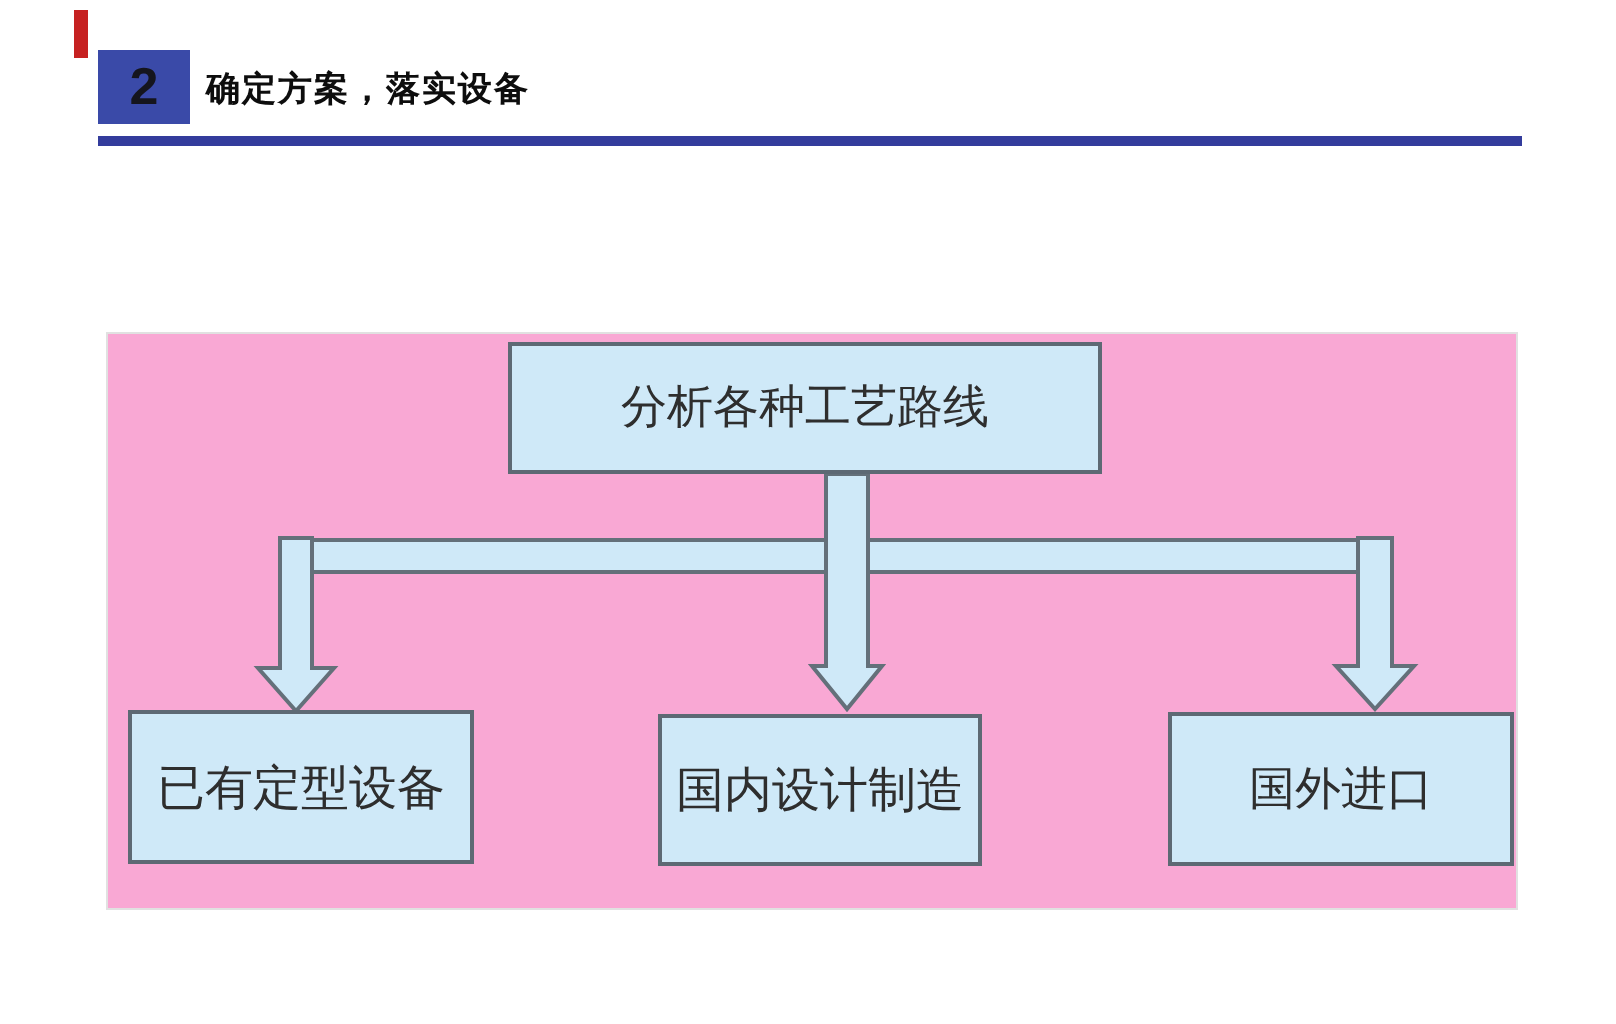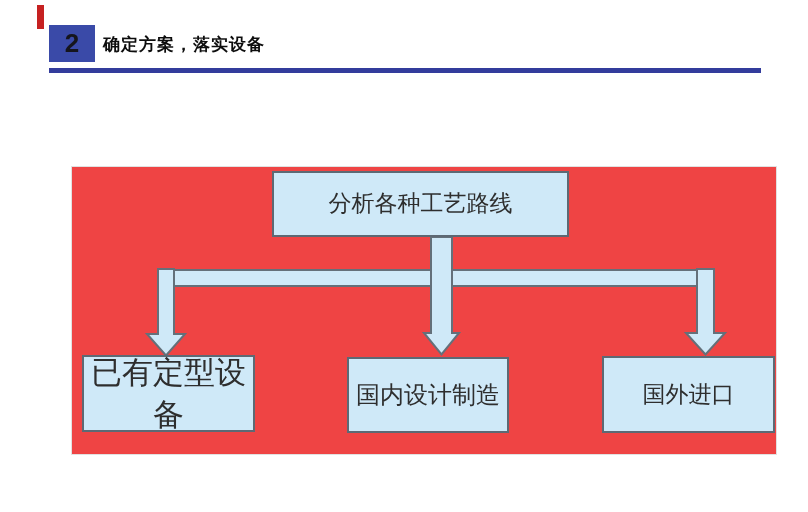--- a/index.html
+++ b/index.html
@@ -43,7 +43,7 @@
     <div id="underline" style="background: rgb(51, 60, 156);"></div>
   </div>
 
-  <div id="panel" style="background: #ef4444; margin-left: 18px;">
+  <div id="panel" style="background: #f9a8d4;">
 
     <svg id="connector-svg" viewBox="0 0 706 289">
       <rect class="shape" x="86" y="103" width="556" height="16" style="fill: rgb(207, 233, 248); stroke: rgb(100, 112, 122);"></rect>

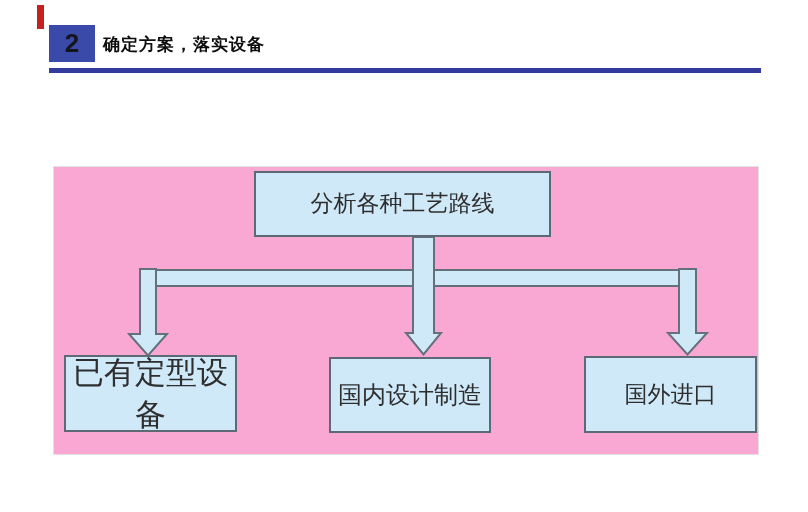--- a/index.html
+++ b/index.html
@@ -24,7 +24,7 @@
         text-align:center;color:#2e2e2e;
         font-family:"Liberation Serif","DejaVu Serif",serif;}
   #root-box{left:200px;top:4px;width:297px;height:66px;font-size:23px;line-height:1.3;}
-  #child-box-0{left:10px;top:188px;width:173px;height:77px;font-size:31px;}
+  #child-box-0{left:10px;top:188px;width:173px;height:77px;font-size:24px;}
   #child-box-1{left:275px;top:190px;width:162px;height:76px;font-size:24px;}
   #child-box-2{left:530px;top:189px;width:173px;height:77px;font-size:23px;}
 

